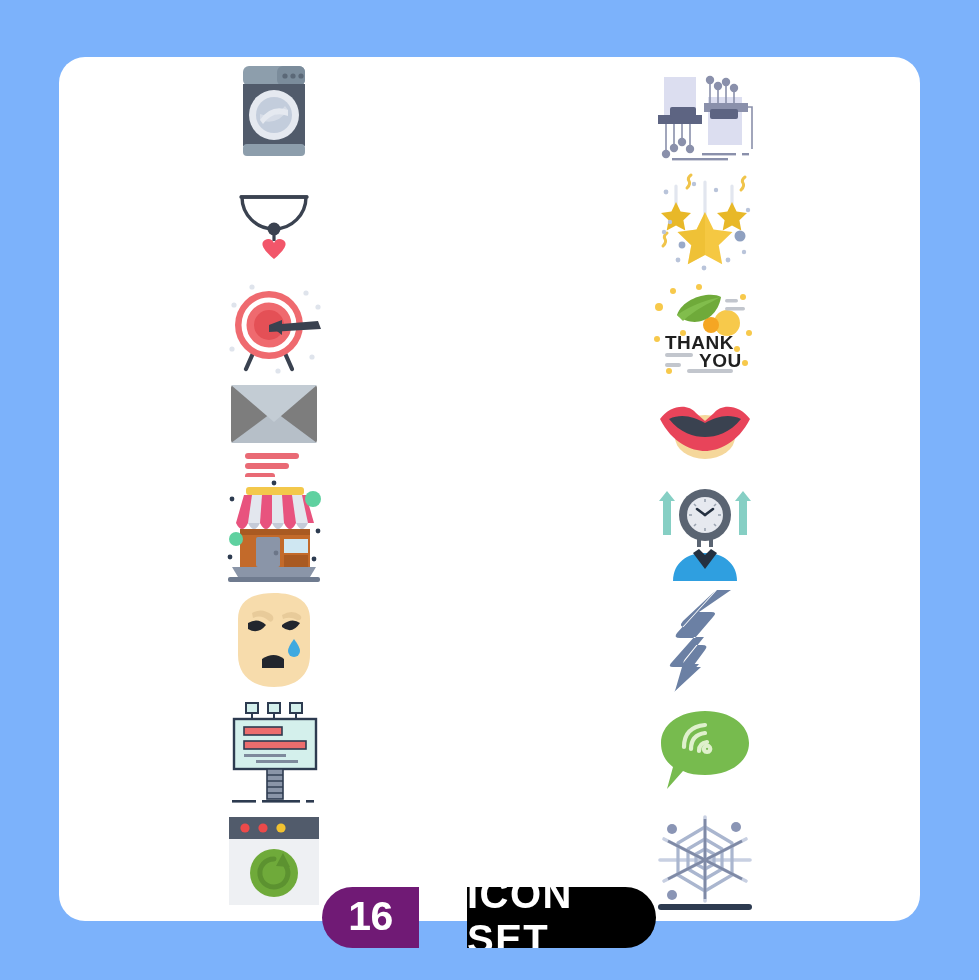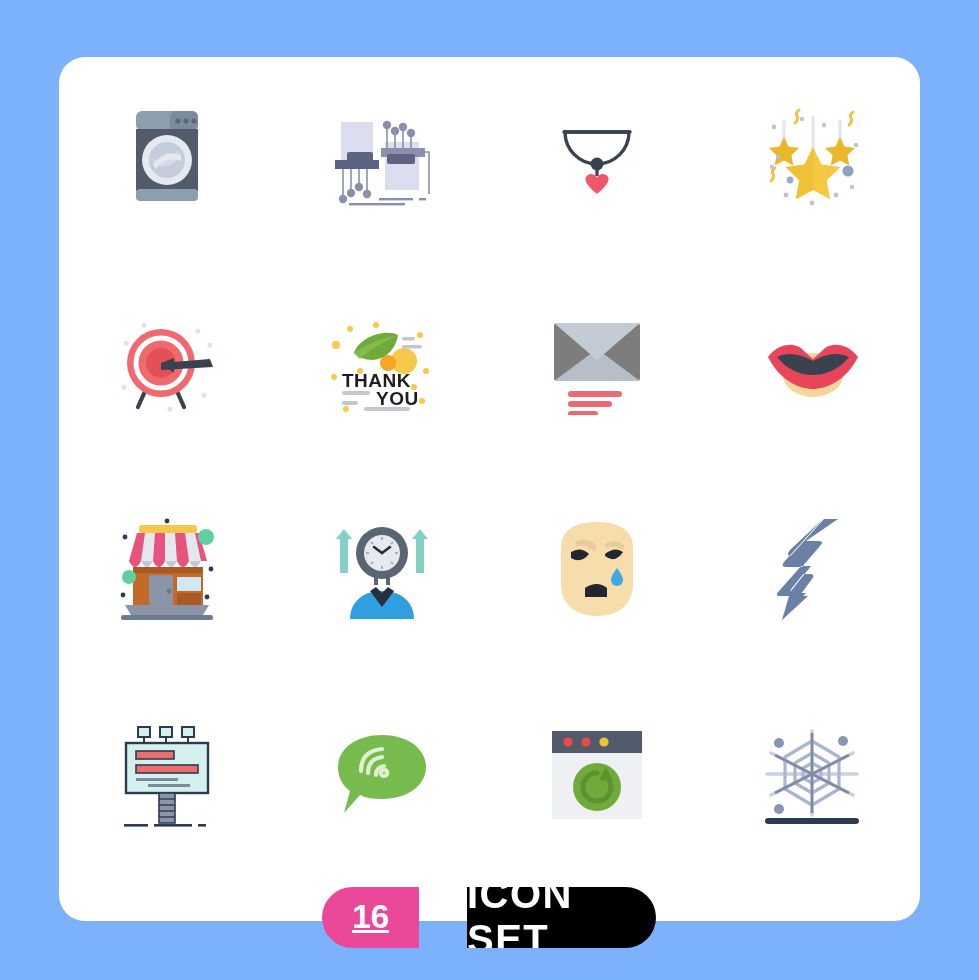--- a/index.html
+++ b/index.html
@@ -24,7 +24,7 @@
     left: 59px; top: 57px;
     width: 861px; height: 820px;
     display: grid;
-    grid-template-columns: repeat(4, 1fr);
+    grid-template-columns: repeat(2, 1fr);
     grid-template-rows: repeat(4, 1fr);
   }
   .cell {

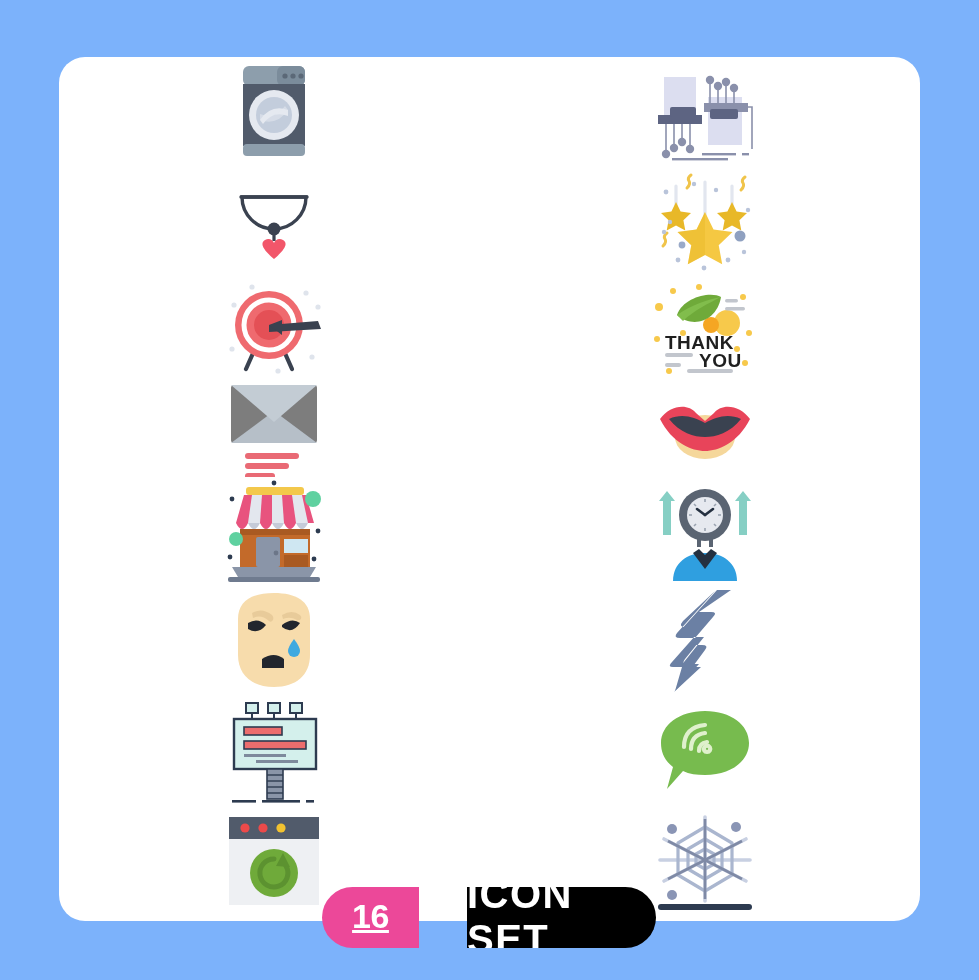--- a/index.html
+++ b/index.html
@@ -44,14 +44,13 @@
     align-items: stretch;
   }
   .banner-count {
-    background: #ec4899;
+    background: #701a75;
     color: #ffffff;
     width: 97px;
     display: flex; align-items: center; justify-content: center;
-    font-size: 34px; font-weight: bold;
+    font-size: 41px; font-weight: bold;
     letter-spacing: -0.5px;
     padding-bottom: 2px;
-    text-decoration: underline;
   }
   .banner-label {
     background: #000000;

